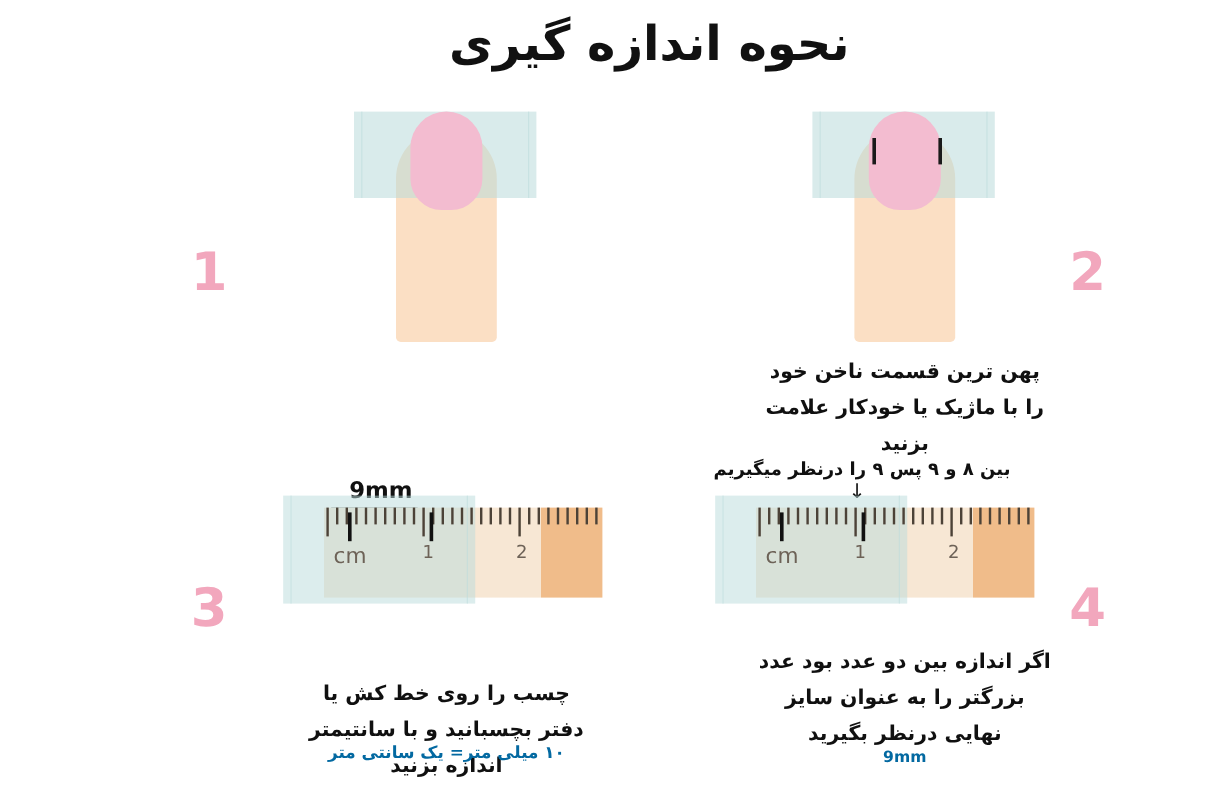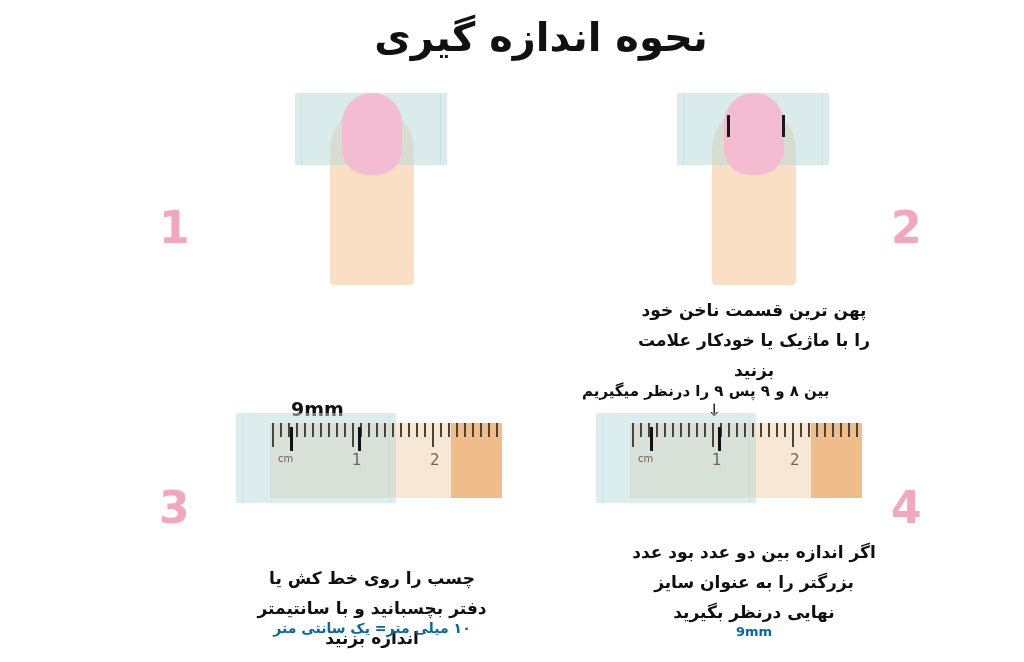--- a/index.html
+++ b/index.html
@@ -230,7 +230,7 @@
     left: 553px;
     top: 382px;
     width: 260px;
-    text-align: left;
+    text-align: right;
     direction: rtl;
     font-size: 15px;
     font-weight: bold;

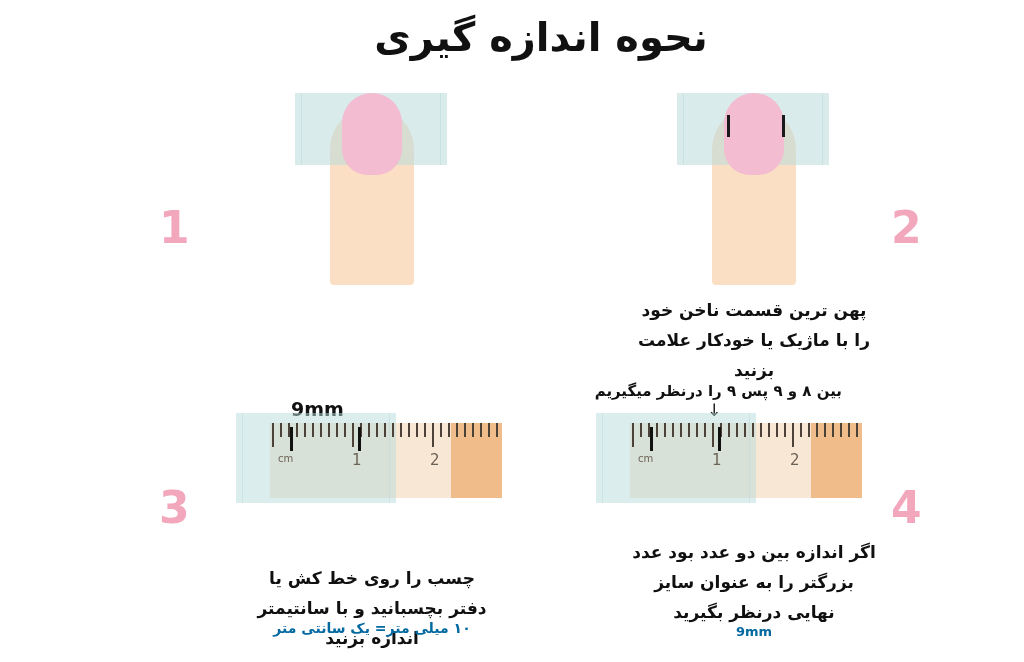--- a/index.html
+++ b/index.html
@@ -186,7 +186,7 @@
 
   .ruler-label {
     position: absolute;
-    font-size: 10px;
+    font-size: 18px;
     color: #6d6257;
     z-index: 6;
     font-family: "DejaVu Sans", "Liberation Sans", sans-serif;

